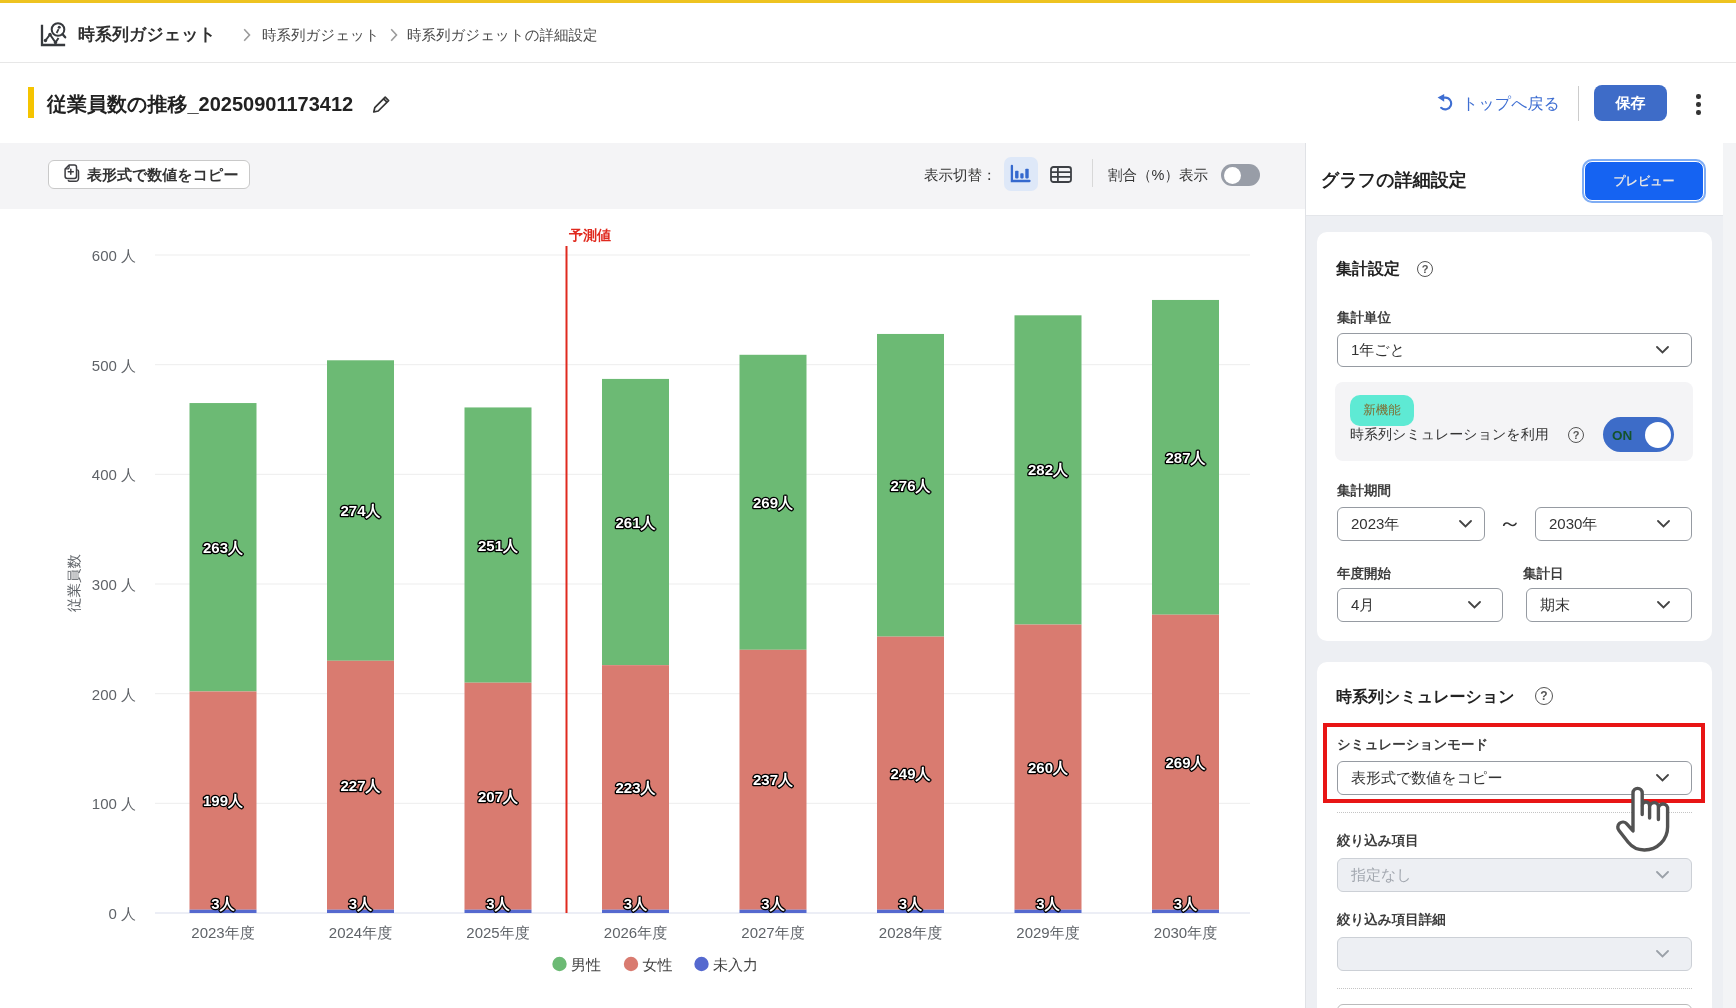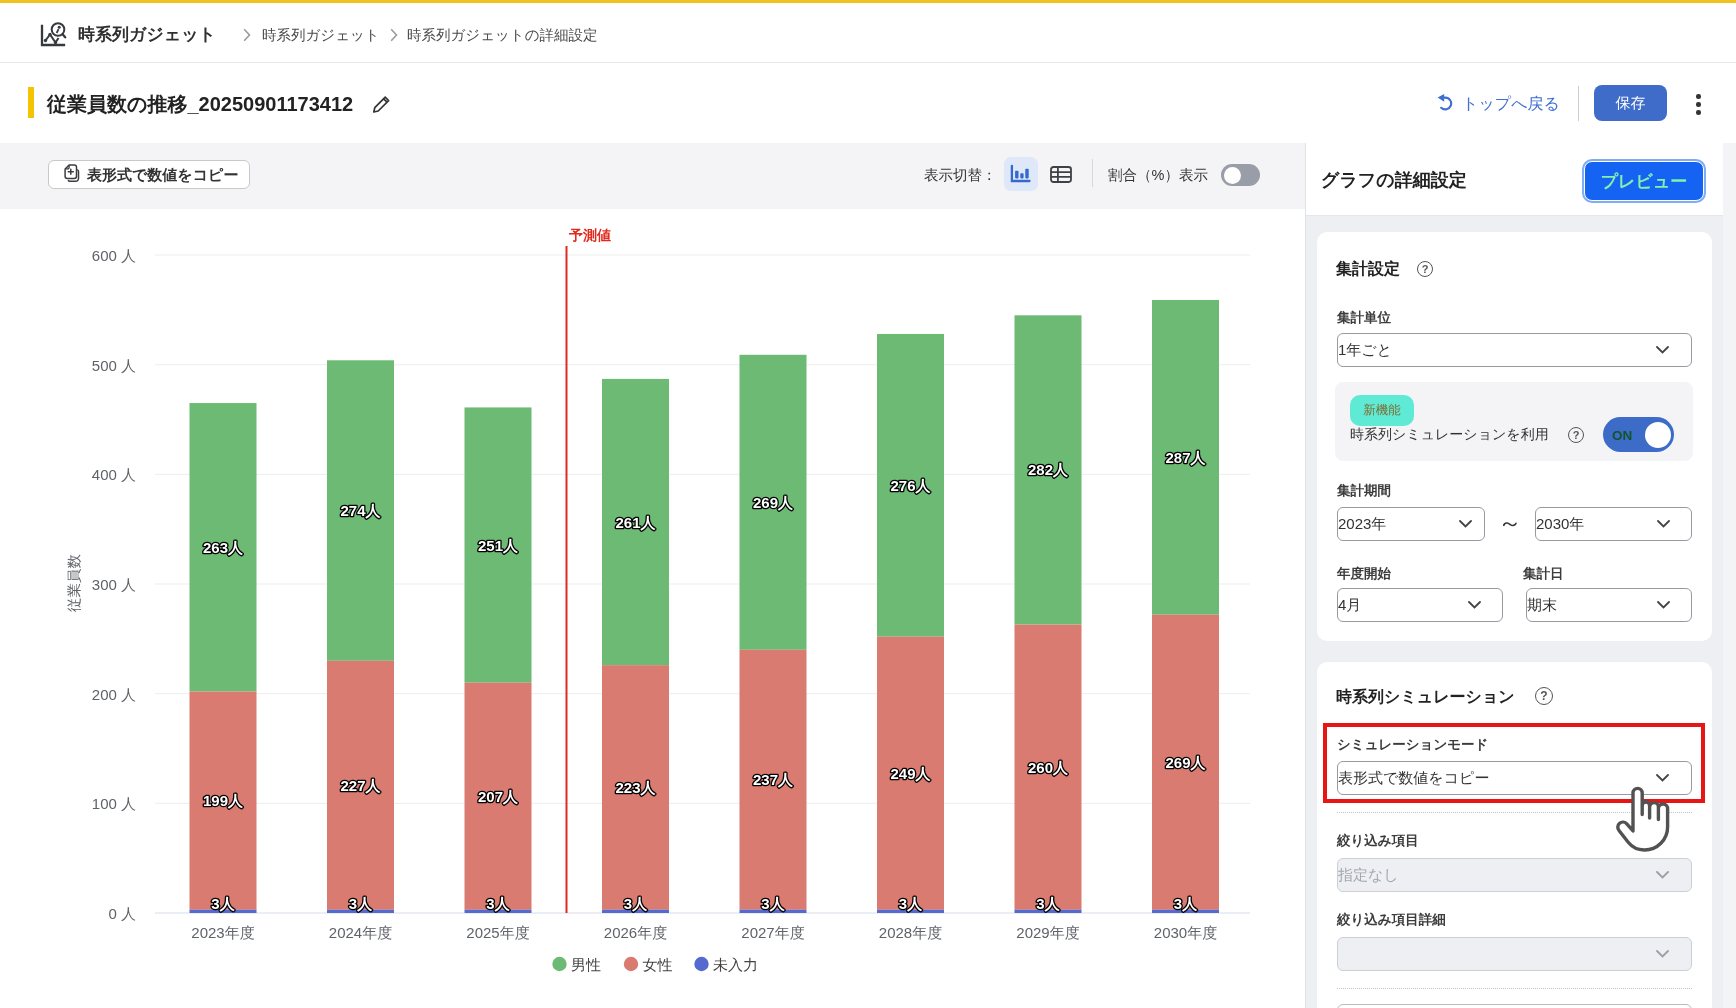--- a/index.html
+++ b/index.html
@@ -55,7 +55,7 @@
 <div class="abs" style="left:1462px;top:94px;font-size:16px;color:#3e6ed2">トップへ戻る</div>
 <div class="abs" style="left:1578px;top:86px;width:1px;height:35px;background:#ccc"></div>
 <div class="abs" style="left:1594px;top:85px;width:73px;height:36px;background:#3e6cc8;border-radius:8px;
-     display:flex;align-items:center;justify-content:center;color:#fff;font-size:15px;font-weight:normal">保存</div>
+     display:flex;align-items:center;justify-content:center;color:#fff;font-size:15px;font-weight:bold">保存</div>
 <div class="abs" style="left:1696px;top:94px;width:4.5px;height:4.5px;border-radius:50%;background:#333"></div>
 <div class="abs" style="left:1696px;top:102px;width:4.5px;height:4.5px;border-radius:50%;background:#333"></div>
 <div class="abs" style="left:1696px;top:110px;width:4.5px;height:4.5px;border-radius:50%;background:#333"></div>

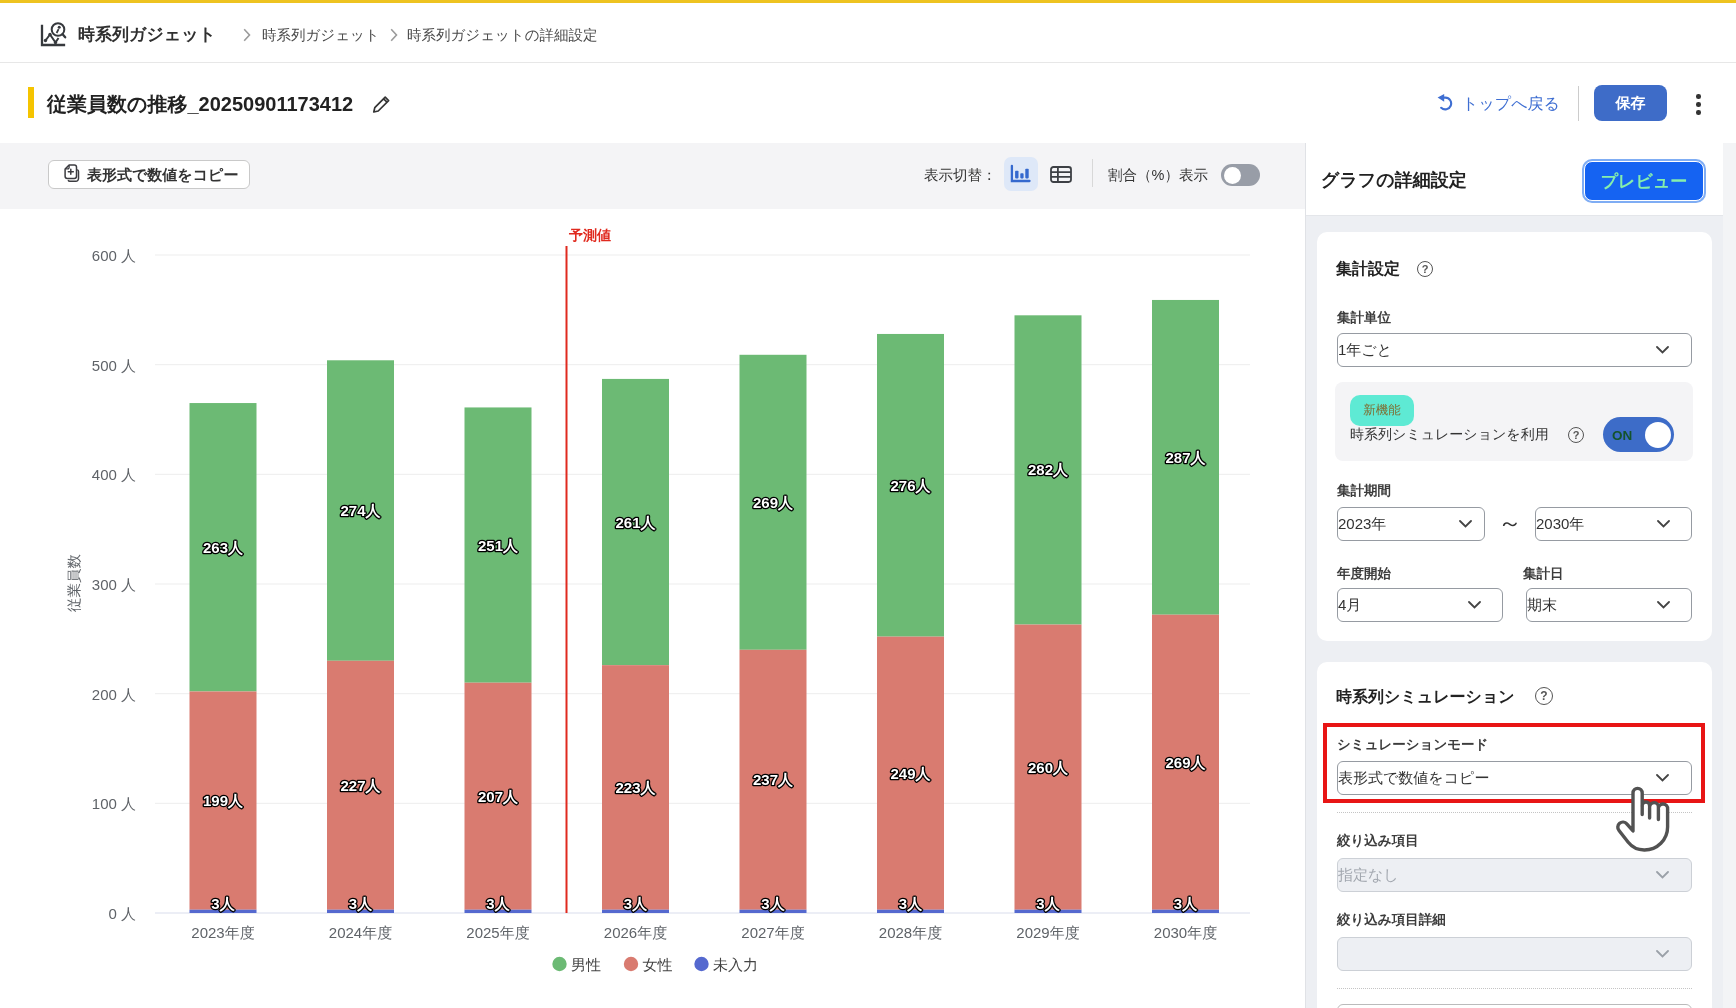--- a/index.html
+++ b/index.html
@@ -175,7 +175,7 @@
 <div class="abs" style="left:1321px;top:168px;font-size:18px;font-weight:bold;color:#222">グラフの詳細設定</div>
 <div class="abs" style="left:1584px;top:161px;width:120px;height:40px;background:#1563f2;border:1.5px solid #fff;
      box-shadow:0 0 0 2px #7fadf4;border-radius:8px;display:flex;align-items:center;justify-content:center;
-     color:#86efac;font-size:17px;font-weight:bold">プレビュー</div>
+     color:#e5e5e5;font-size:12px;font-weight:bold">プレビュー</div>
 
 <div class="abs" style="left:1723px;top:143px;width:13px;height:865px;background:#f3f4f6"></div>
 

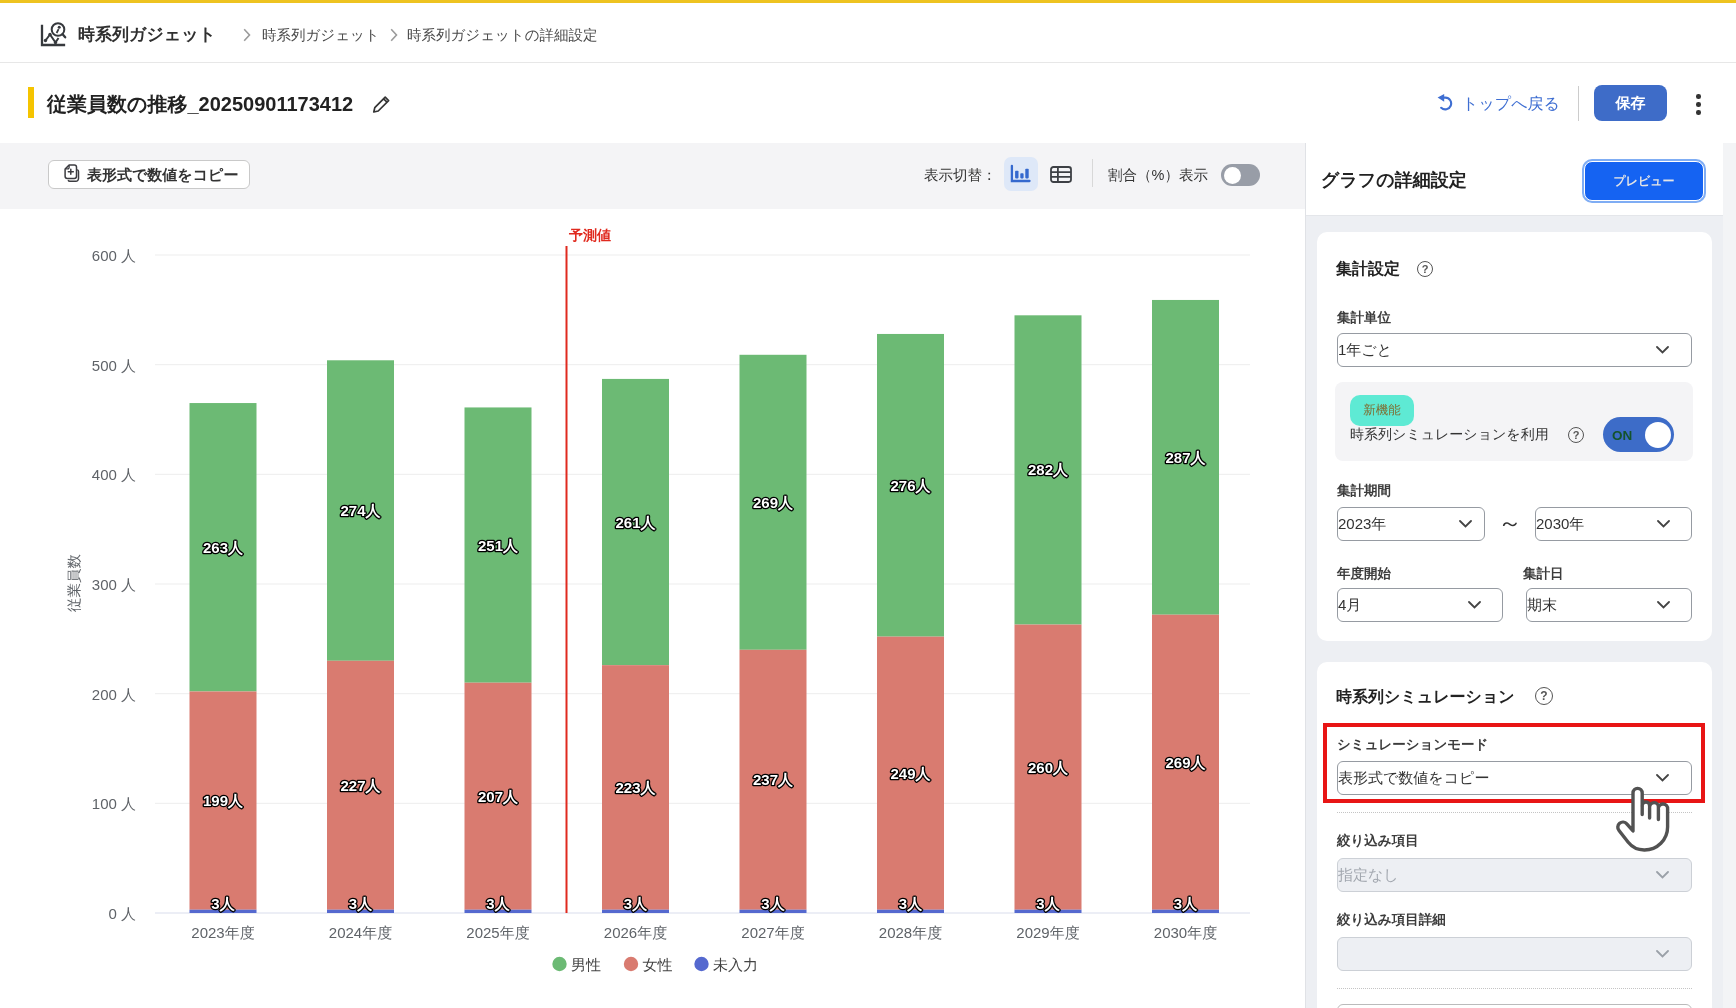--- a/index.html
+++ b/index.html
@@ -8,7 +8,7 @@
 .abs{position:absolute}
 .lbl{position:absolute;font-size:13.5px;font-weight:bold;color:#3c3c3c}
 .sel{position:absolute;background:#fff;border:1px solid #969ba2;border-radius:6px;
-  font-size:15px;color:#333;display:flex;align-items:center;}
+  font-size:15px;color:#333;display:flex;align-items:center;padding-left:13px}
 .sel.dis{background:#edeff3;border-color:#ccd0d6;color:#a2a7af}
 .chev{position:absolute;width:13px;height:8px}
 .dotline{position:absolute;height:0;border-top:1px dotted #c4c4c4}

